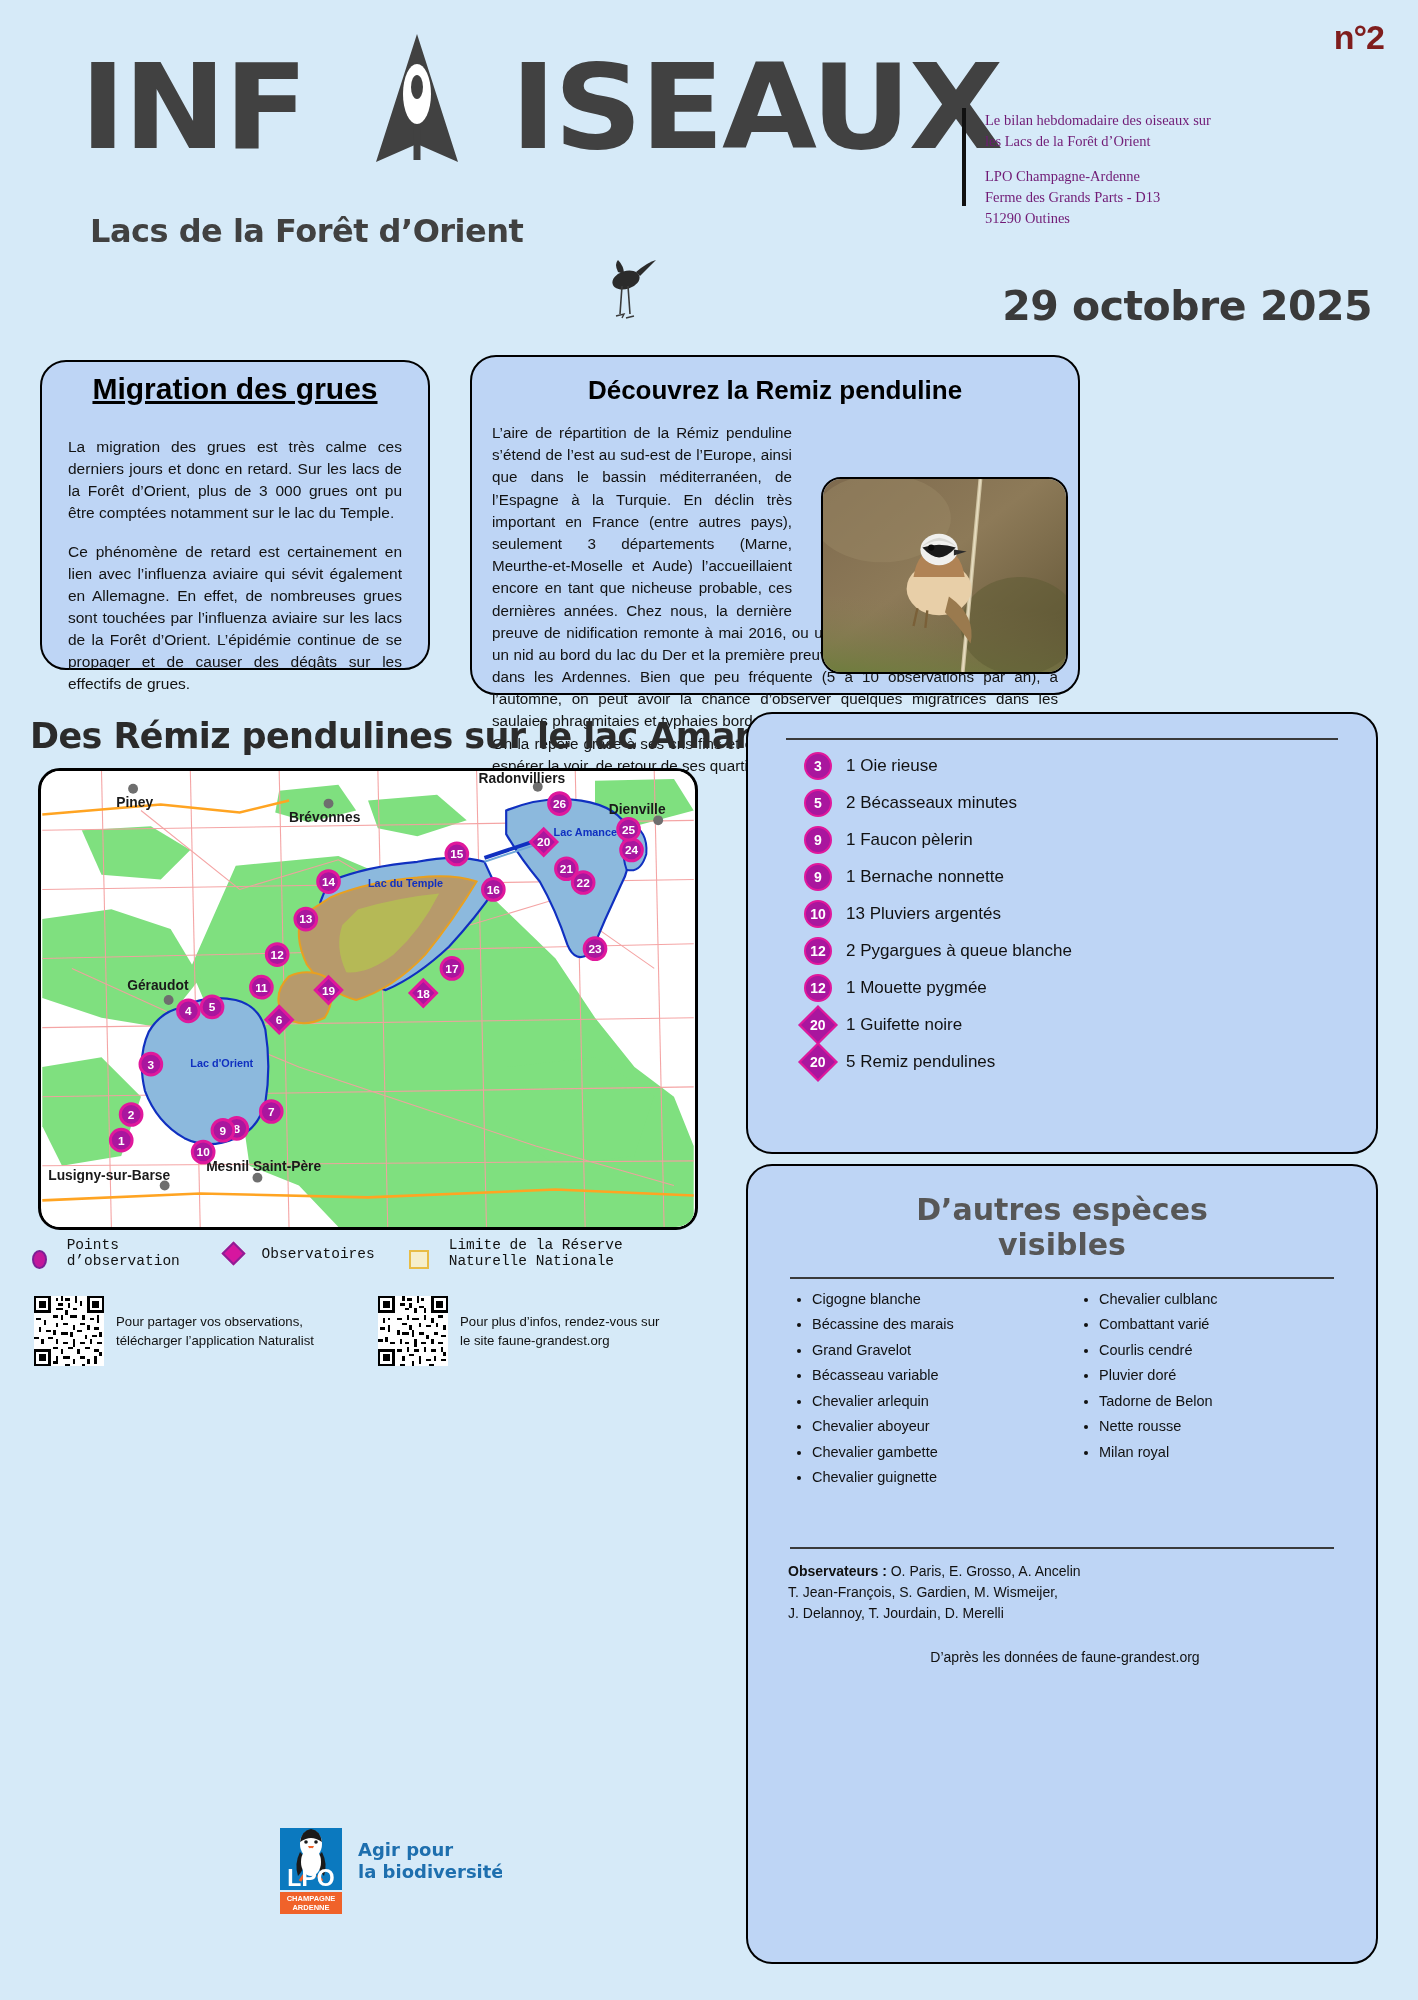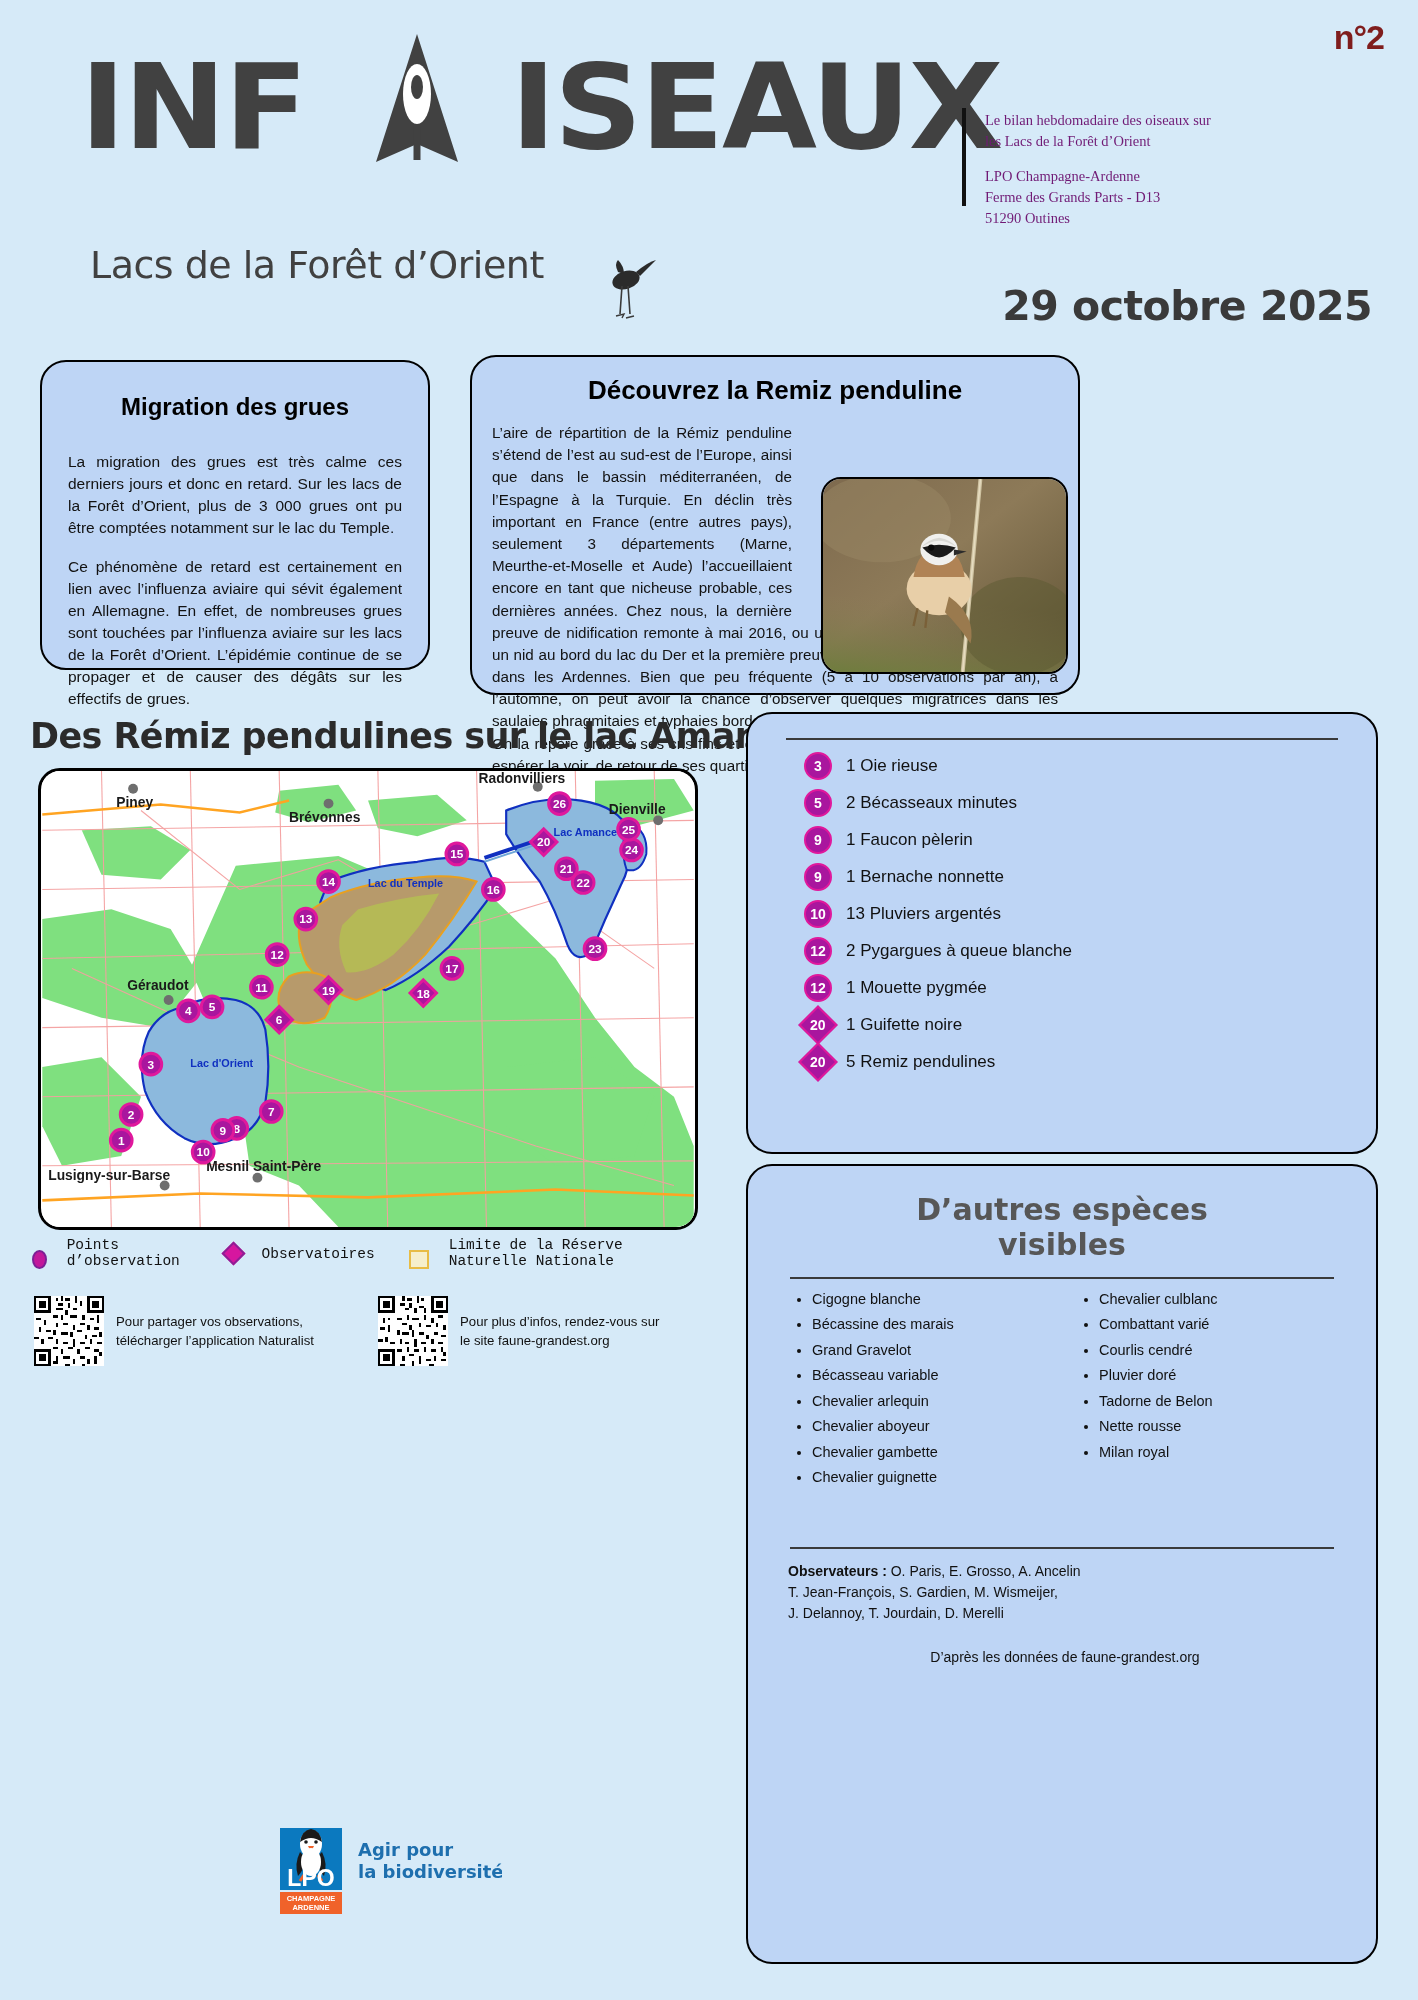--- a/index.html
+++ b/index.html
@@ -45,9 +45,8 @@
   .subtitle {
     position: absolute; top: 212px; left: 90px;
     font-family: "DejaVu Sans", sans-serif;
-    font-size: 38px; font-weight: normal; color: #414141;
+    font-size: 32px; font-weight: bold; color: #414141;
     letter-spacing: -0.5px;
-    margin-top: 31px;
   }
   .stork {
     position: absolute; left: 600px; top: 258px;

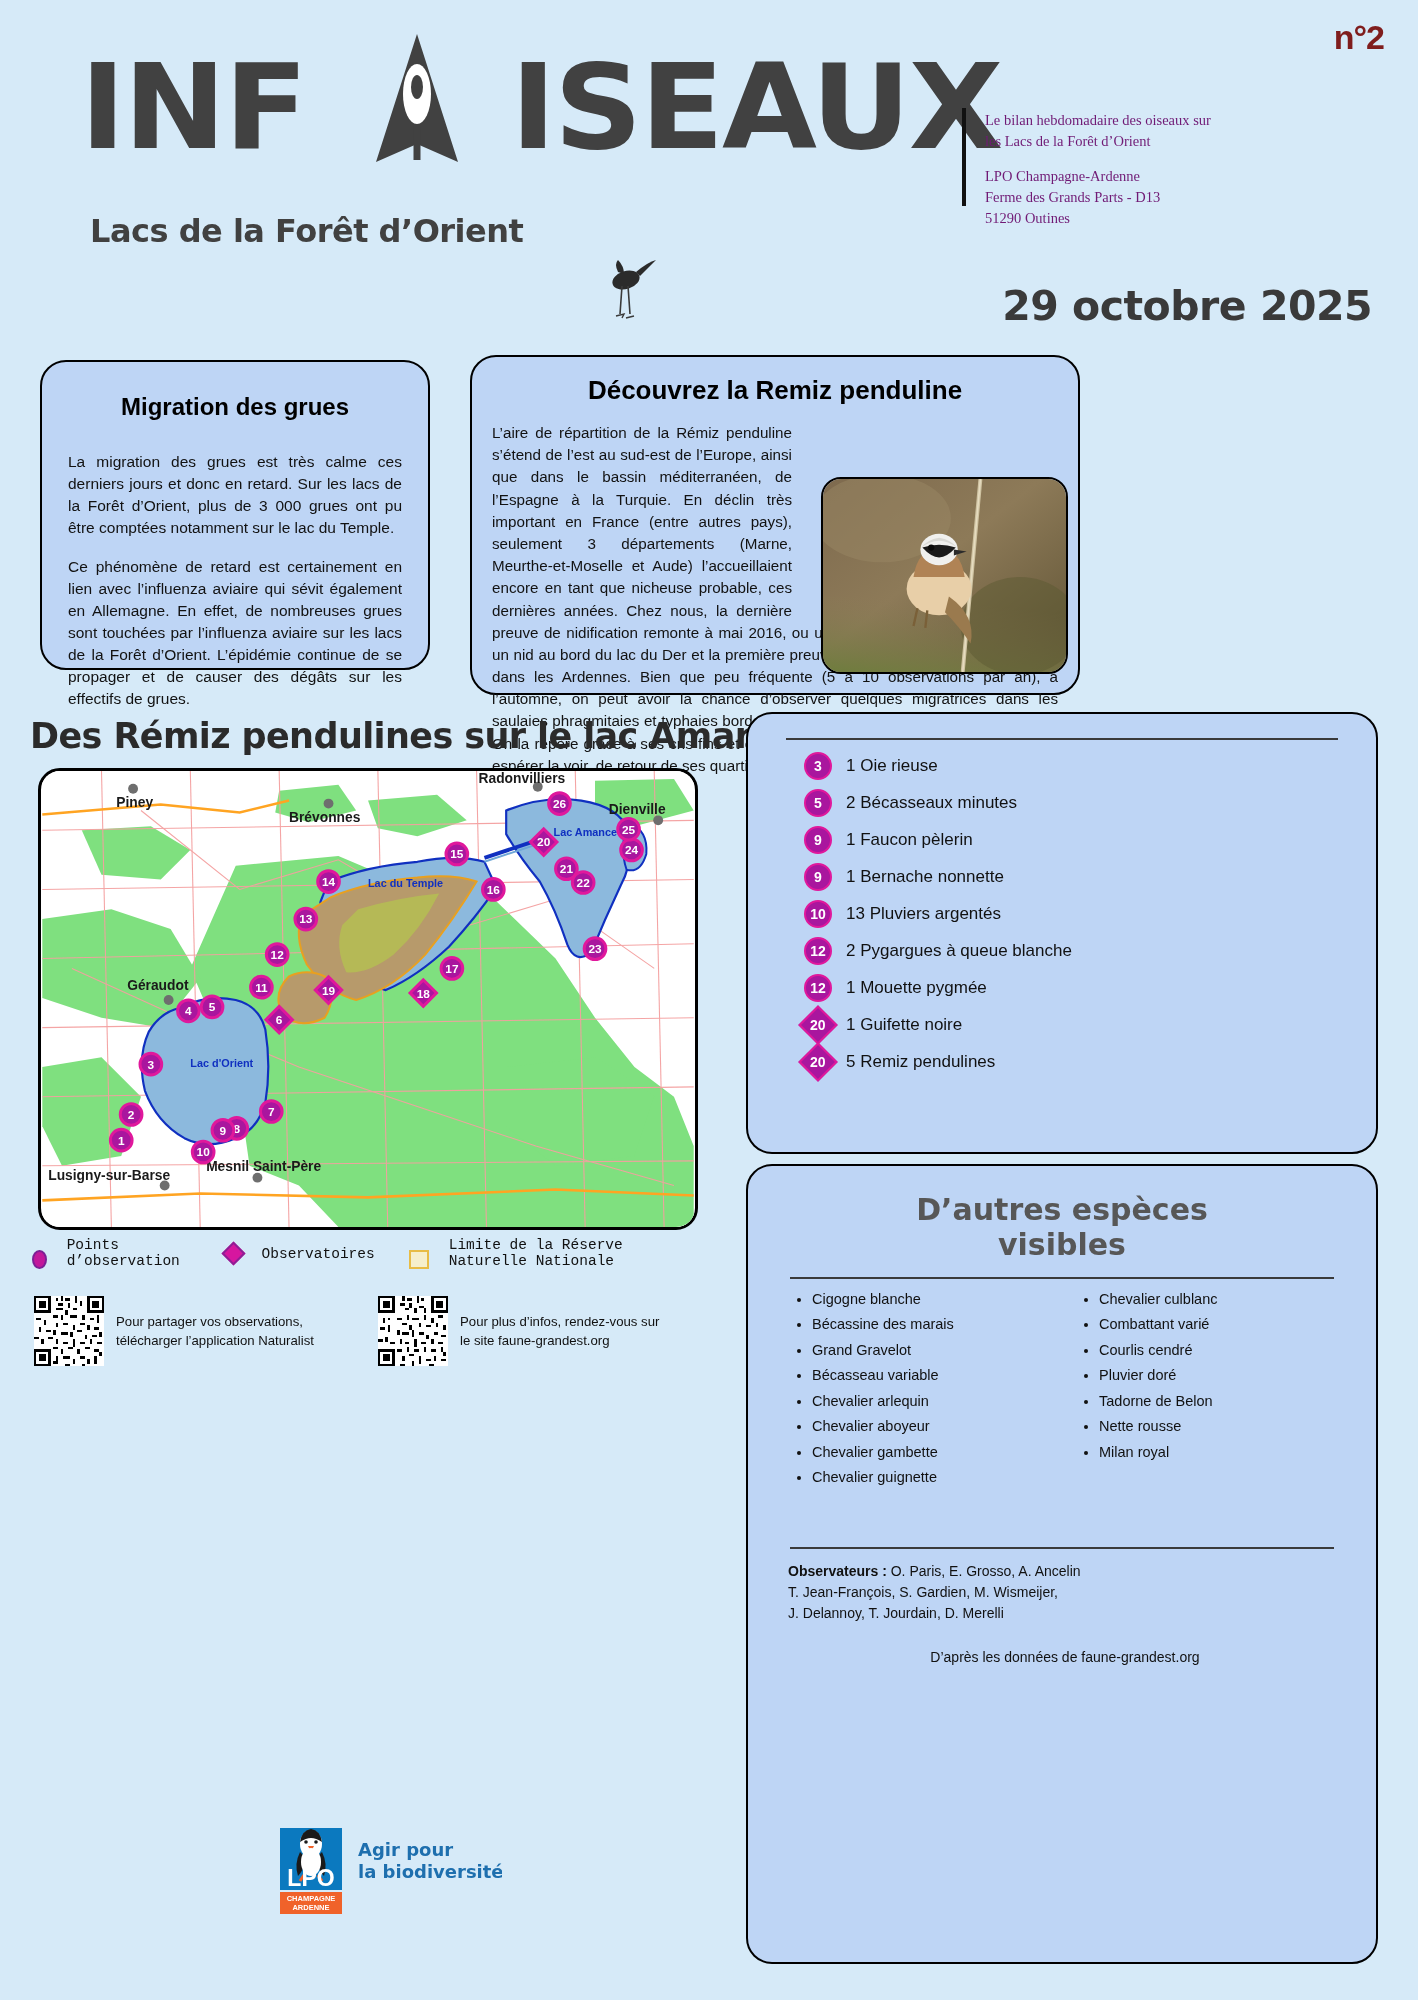--- a/index.html
+++ b/index.html
@@ -83,7 +83,7 @@
   }
 
   #card-grues { left: 40px; top: 360px; width: 390px; height: 310px; }
-  #card-grues .card-title { margin-top: 31px; font-size: 24px; }
+  #card-grues .card-title { margin-top: 10px; font-size: 30px; text-decoration: underline; }
   #card-grues .body { padding: 0 26px; margin-top: 30px; }
   #card-grues p {
     font-size: 15.5px; line-height: 1.42; text-align: justify; color: #121212;

